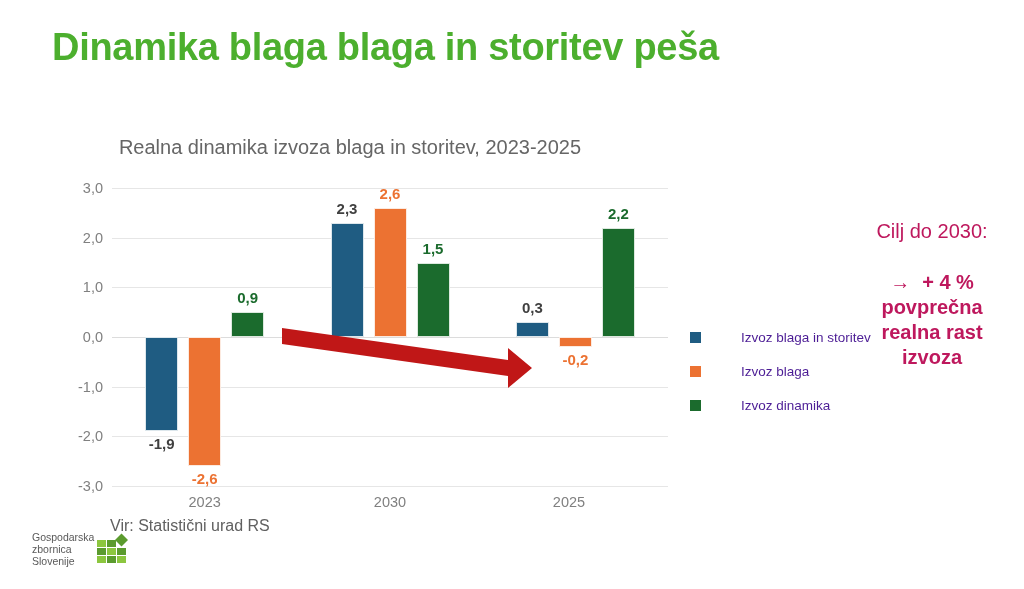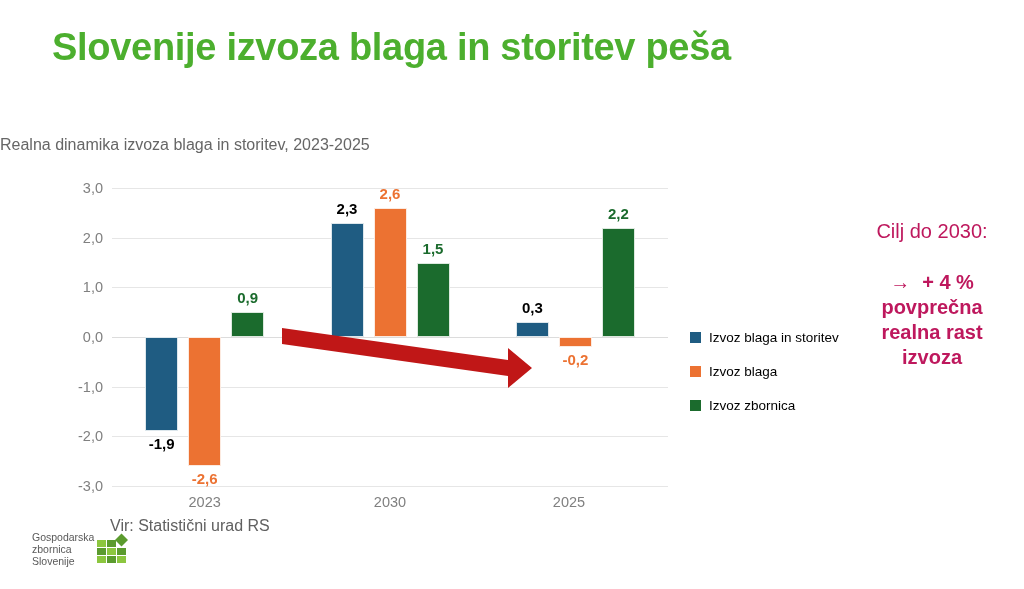--- a/index.html
+++ b/index.html
@@ -184,7 +184,7 @@
 
 <div id="slide">
 
-  <div id="slide-title">Slovenije izvoza blaga in storitev peša</div>
+  <div id="slide-title">Dinamika blaga blaga in storitev peša</div>
 
   <div id="chart-wrap">
     <div id="chart-title">Realna dinamika izvoza blaga in storitev, 2023-2025</div>

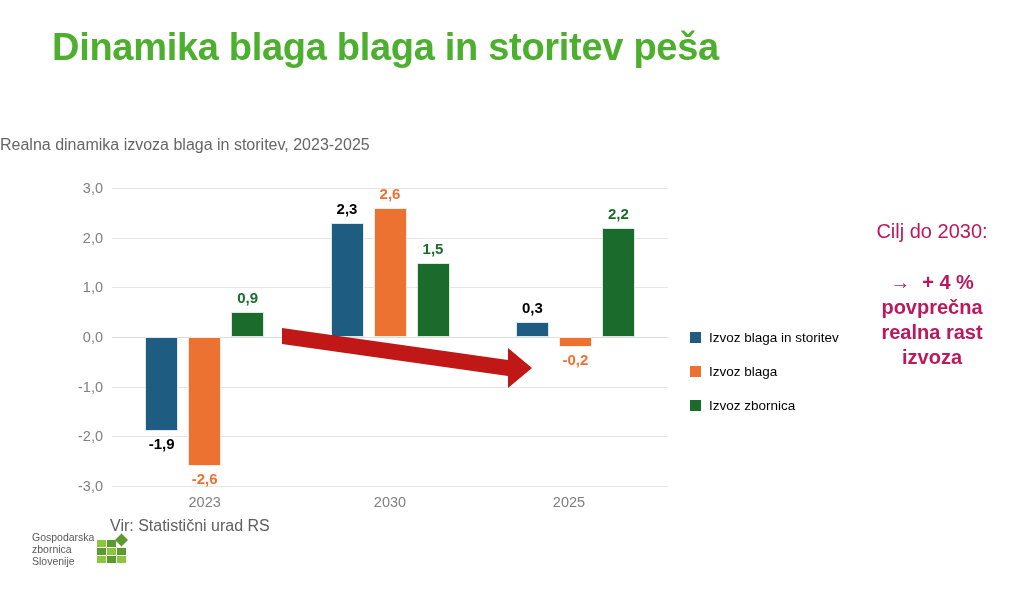--- a/index.html
+++ b/index.html
@@ -37,8 +37,8 @@
     position: absolute;
     left: 0; top: 16px;
     width: 700px;
-    text-align: left;
-    font-size: 16px;
+    text-align: center;
+    font-size: 20px;
     color: #666666;
     white-space: nowrap;
   }

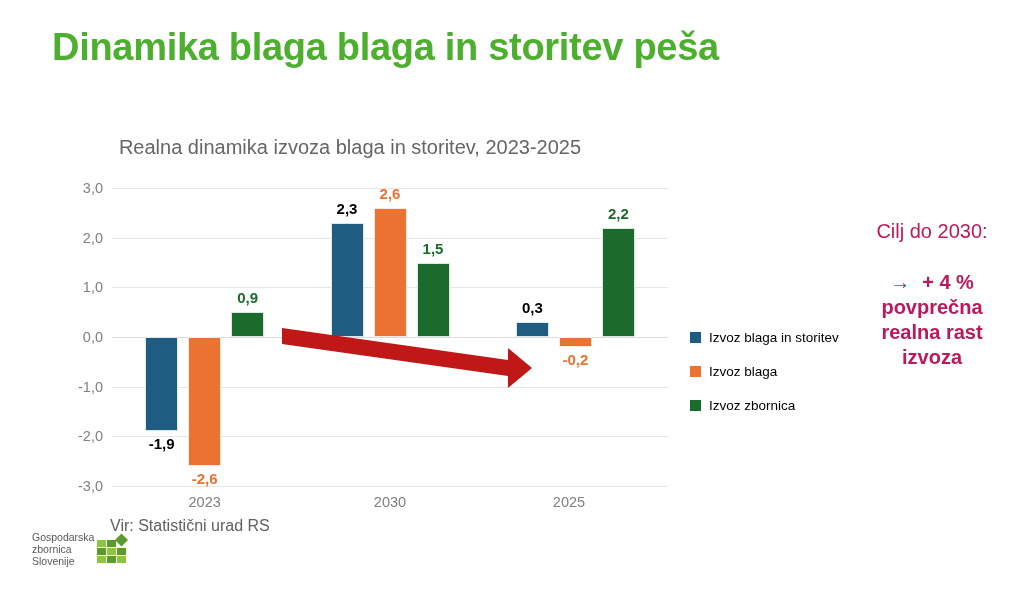--- a/index.html
+++ b/index.html
@@ -90,7 +90,7 @@
     font-weight: bold;
     white-space: nowrap;
   }
-  .bar-label.s0 { color: #000000; }
+  .bar-label.s0 { color: #404040; }
   .bar-label.s1 { color: #EC7232; }
   .bar-label.s2 { color: #1B6B2D; }
 

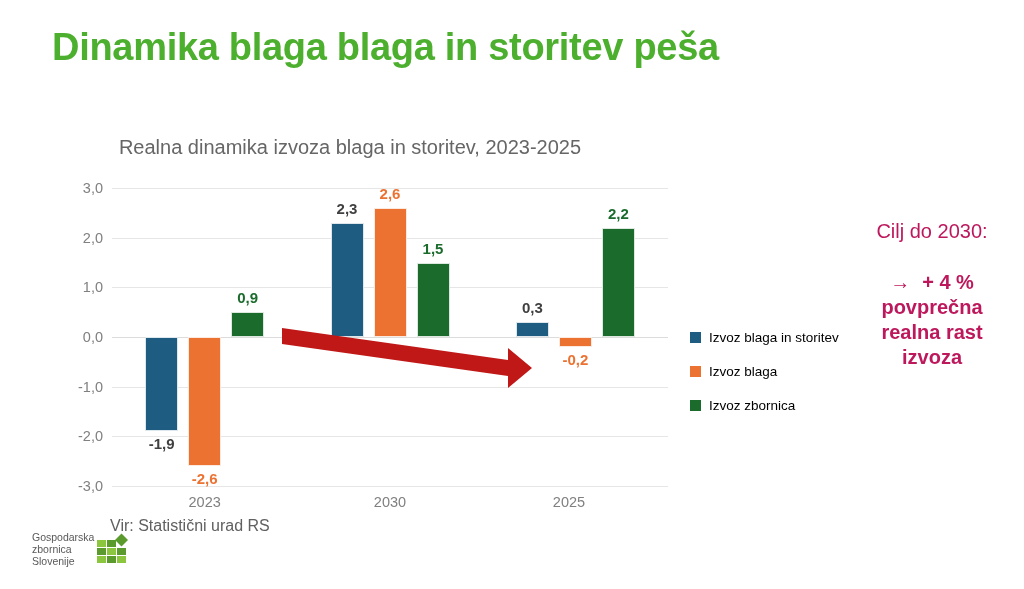--- a/index.html
+++ b/index.html
@@ -123,8 +123,9 @@
   .legend-swatch.s2 { background: #1B6B2D; }
   .legend-label {
     font-size: 13.5px;
-    color: #000000;
-    white-space: nowrap;
+    color: #4c1d95;
+    white-space: nowrap;
+    margin-left: 32px;
   }
 
   

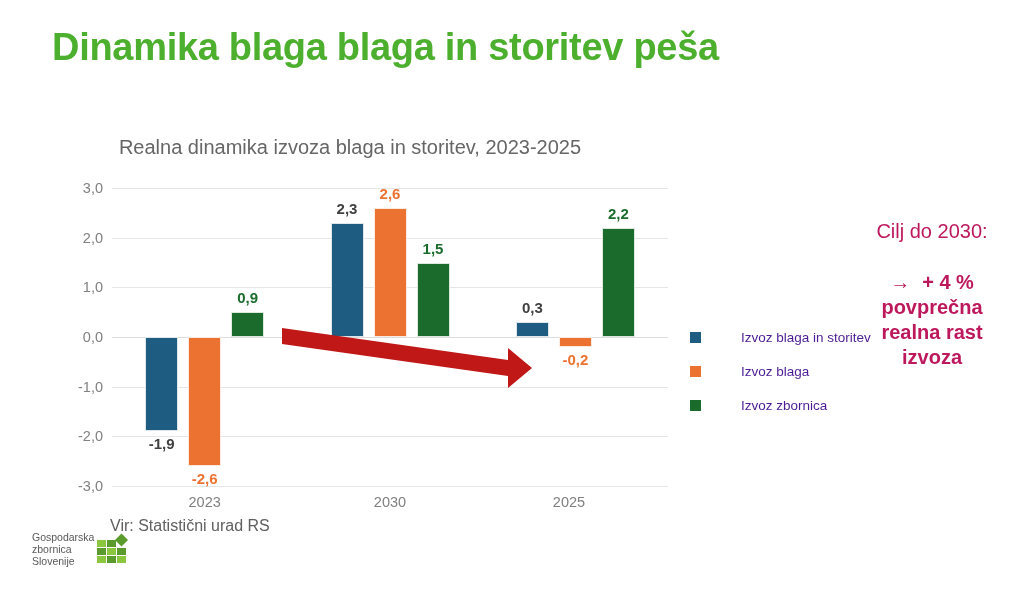--- a/index.html
+++ b/index.html
@@ -244,7 +244,7 @@
     </div>
     <div class="legend-row">
       <span class="legend-swatch s2"></span>
-      <span class="legend-label">Izvoz zbornica</span>
+      <span class="legend-label">Izvoz dinamika</span>
     </div>
   </div>
 

